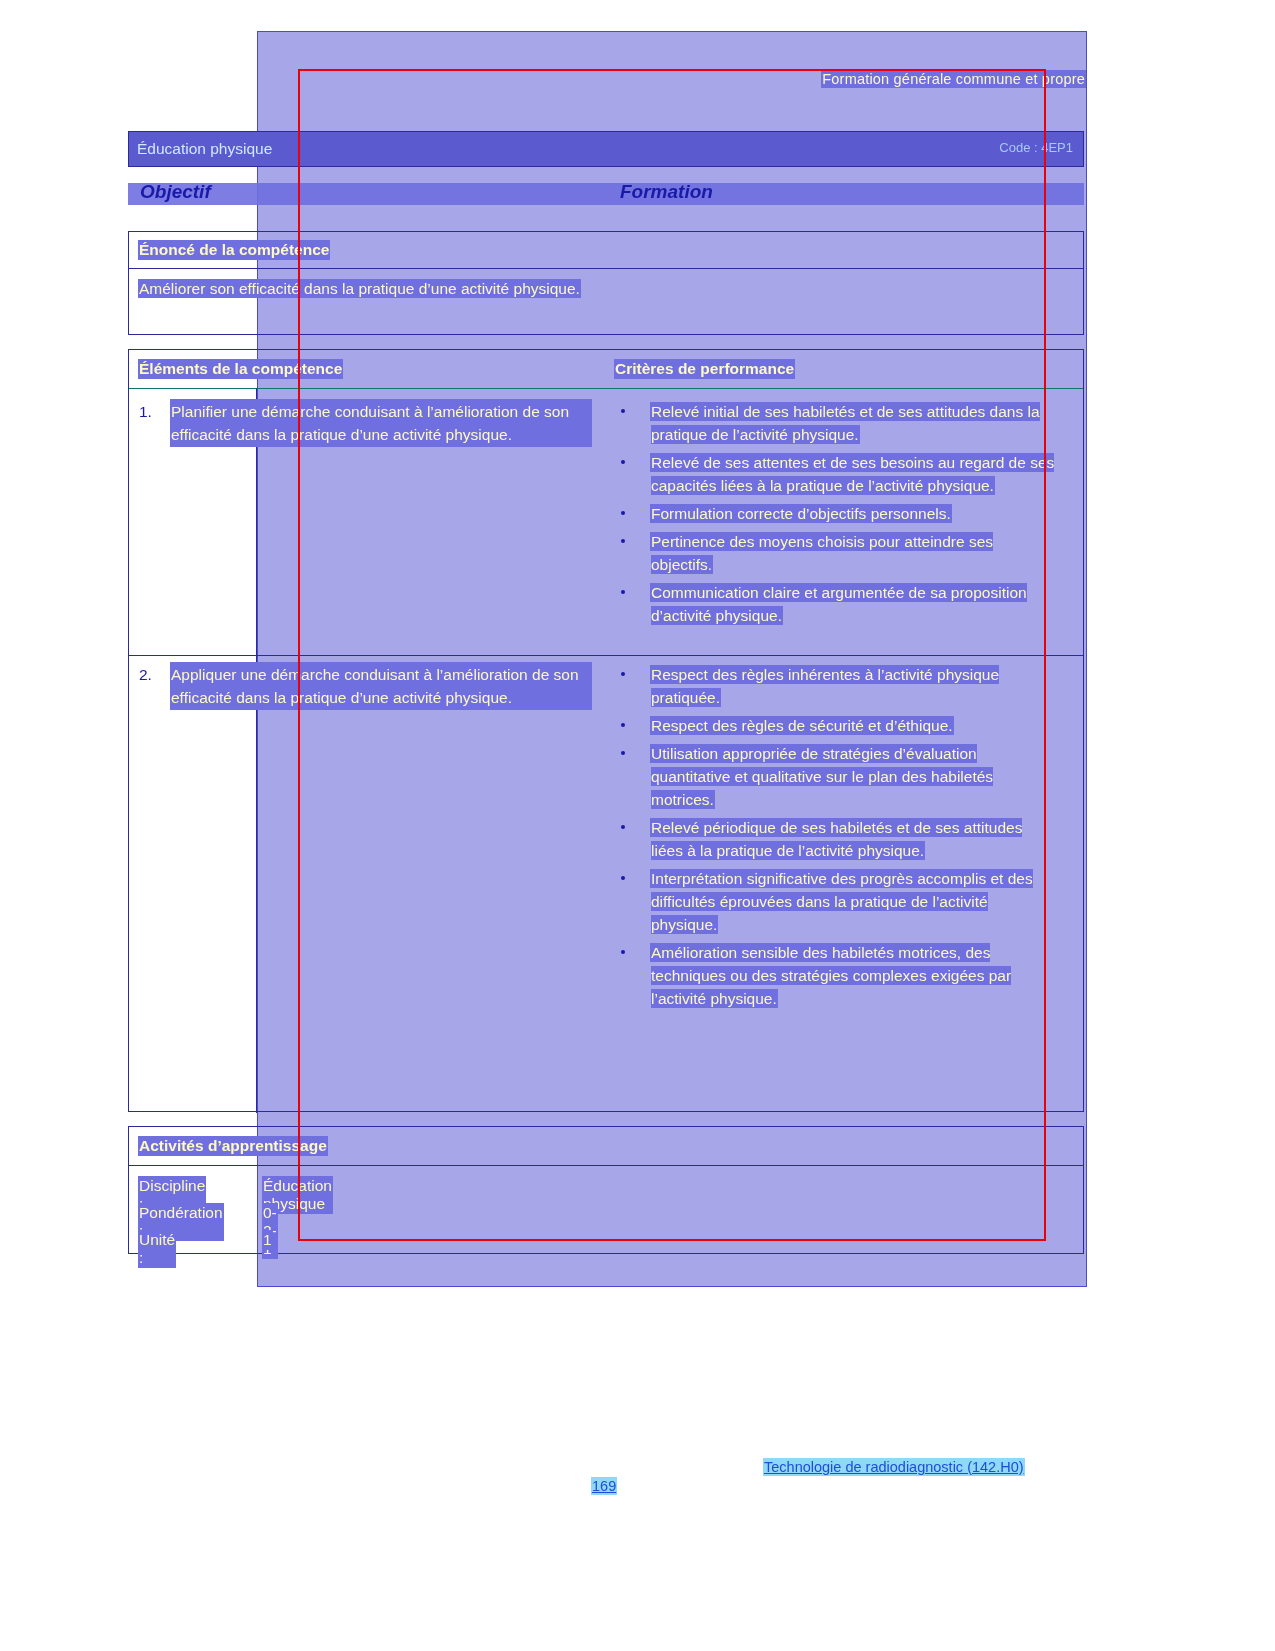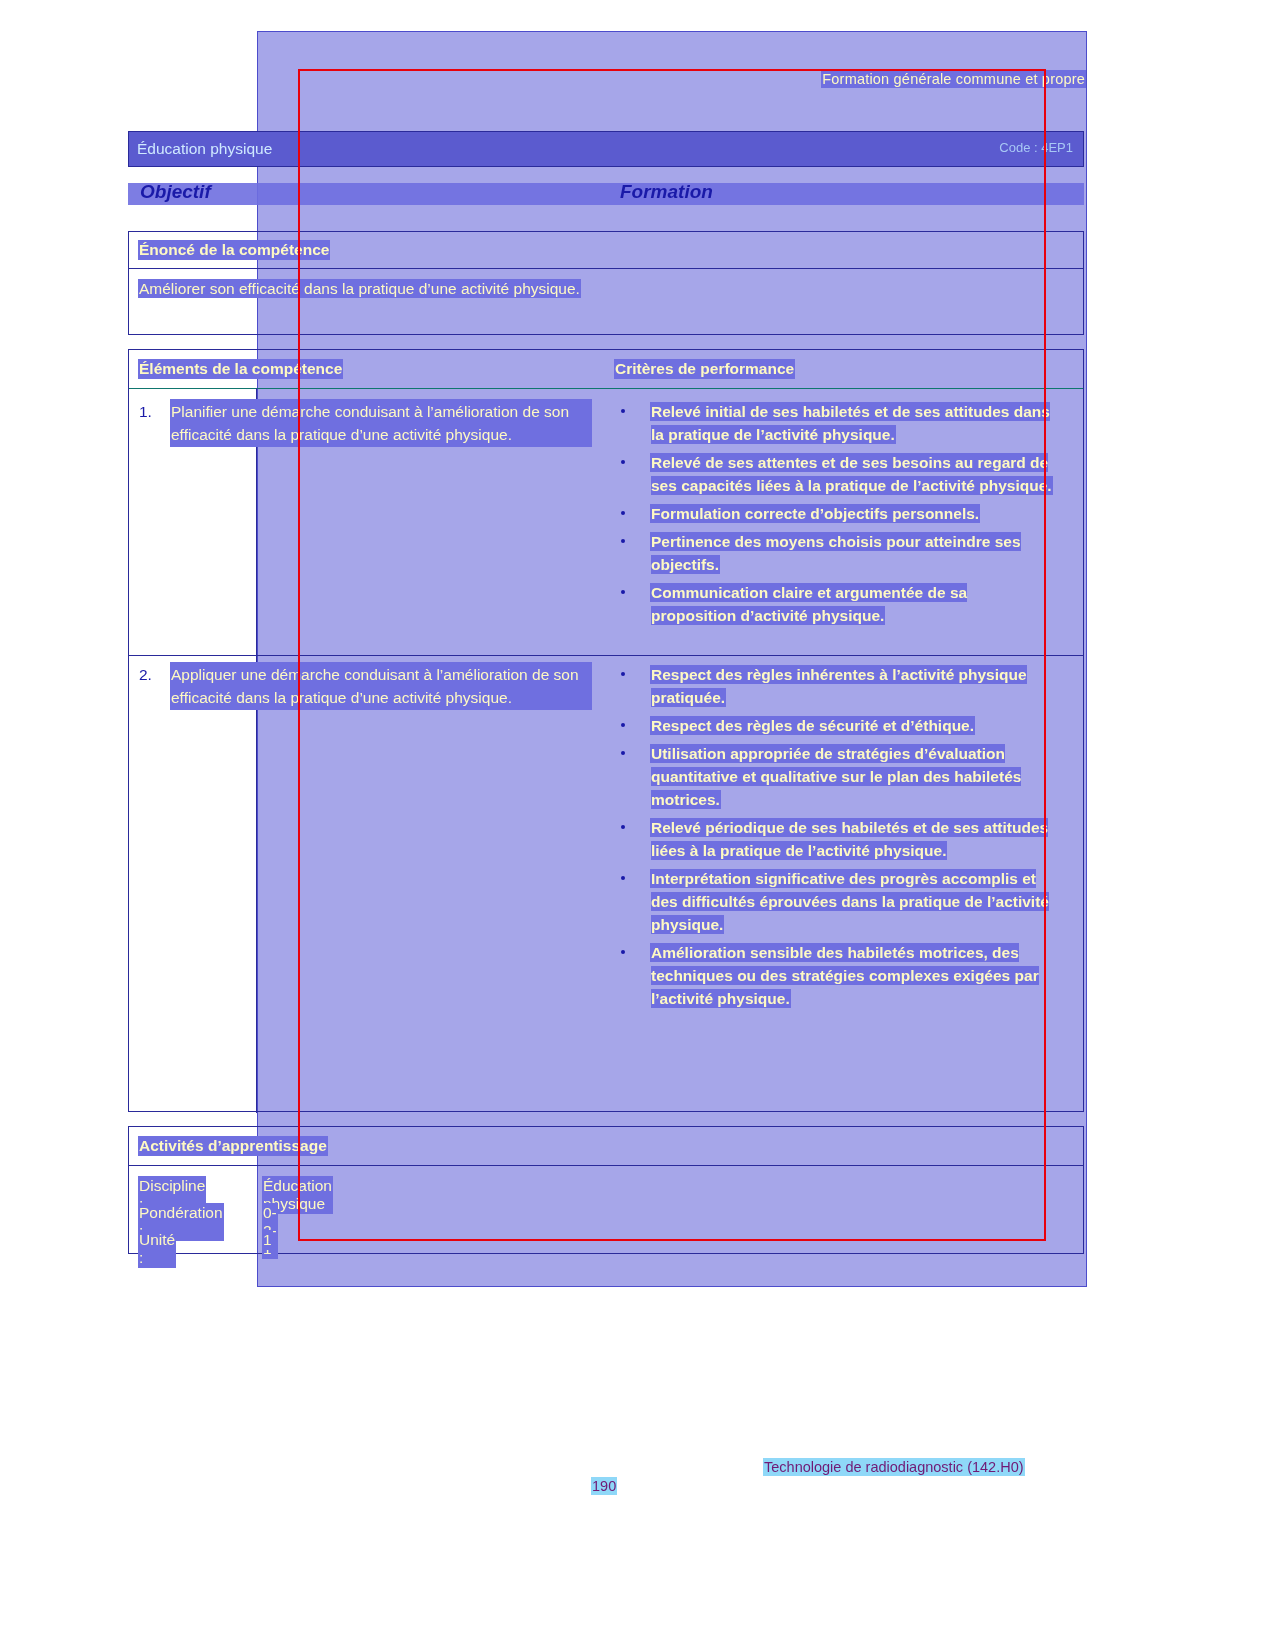--- a/index.html
+++ b/index.html
@@ -191,7 +191,6 @@
     position: relative;
     padding-left: 36px;
     margin-bottom: 5px;
-    font-weight: bold;
   }
   .crit .bullet {
     position: absolute;

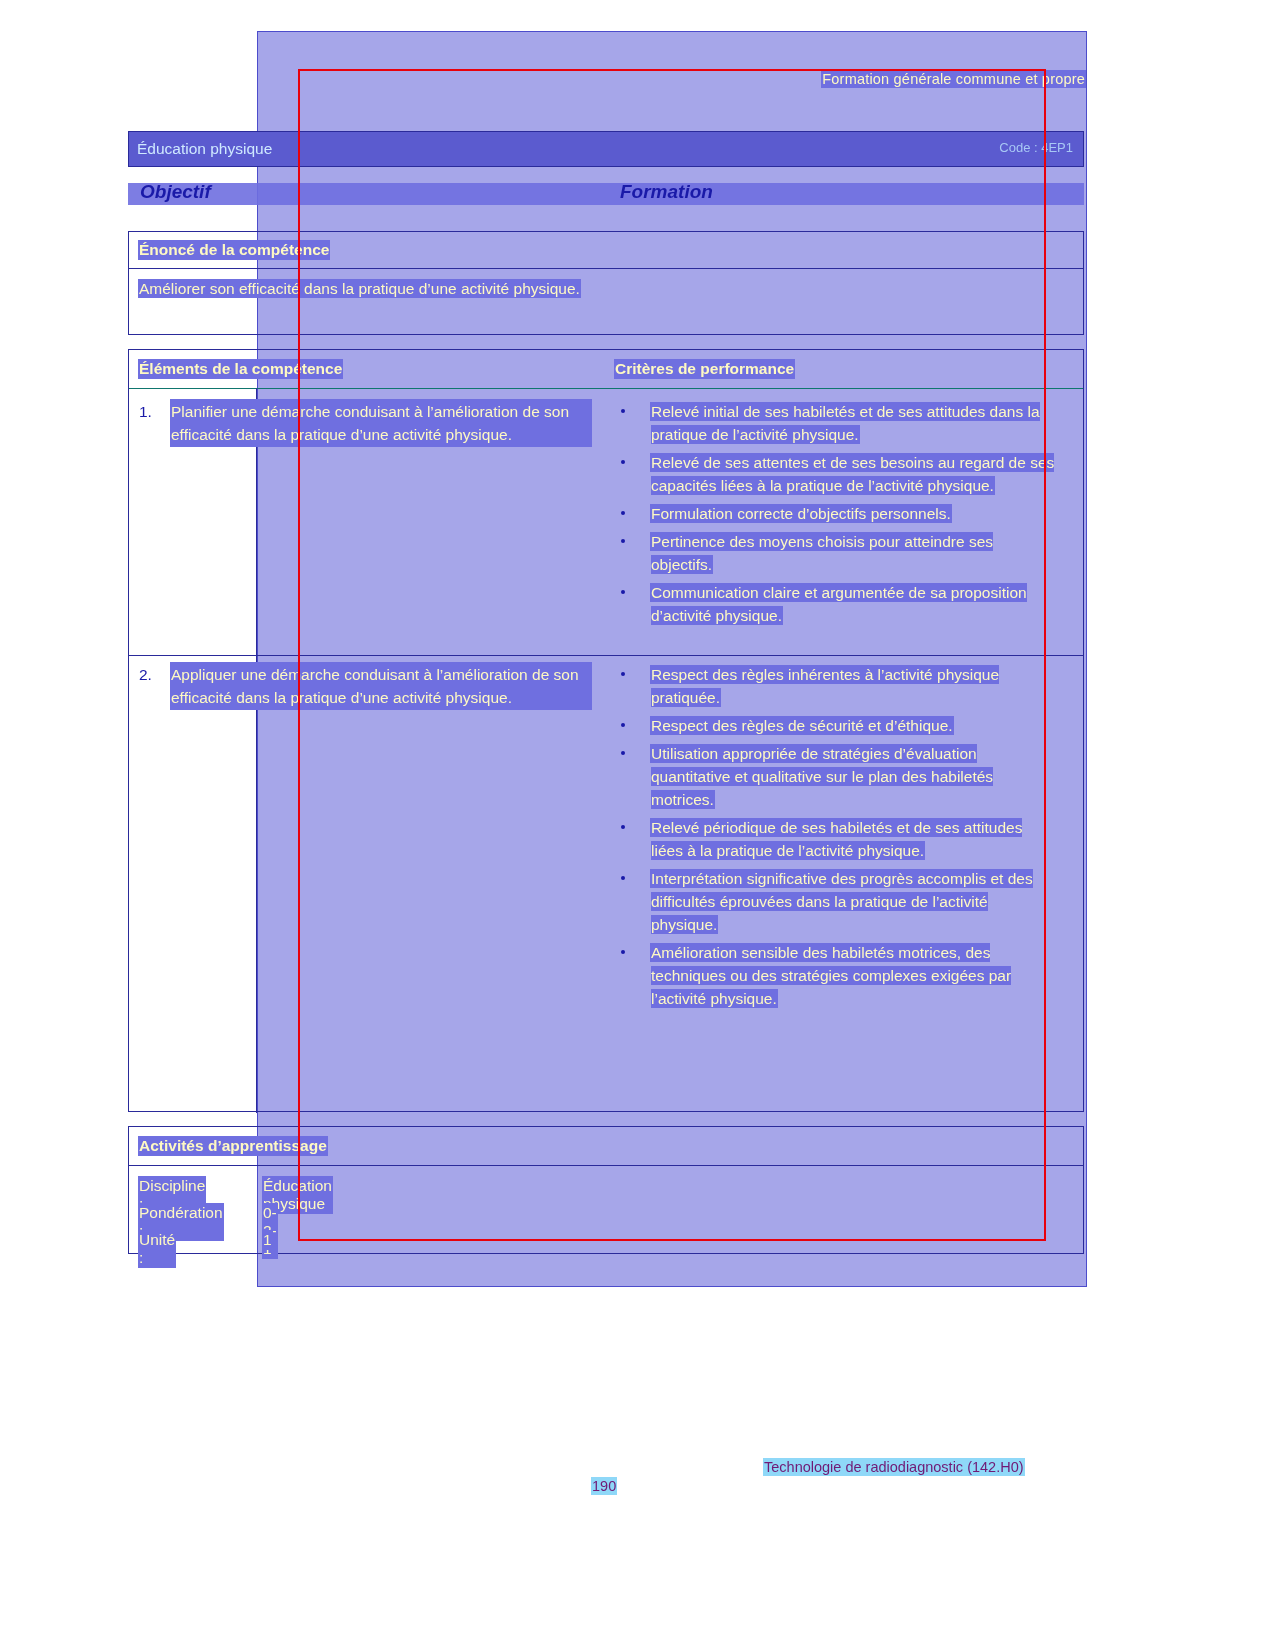--- a/index.html
+++ b/index.html
@@ -63,8 +63,9 @@
   }
   .hl-cy {
     background: #8fd8f8;
-    color: #701a75;
+    color: #1d4ed8;
     box-shadow: 0 0 0 1px #8fd8f8;
+    text-decoration: underline;
   }
 
   .header-right {

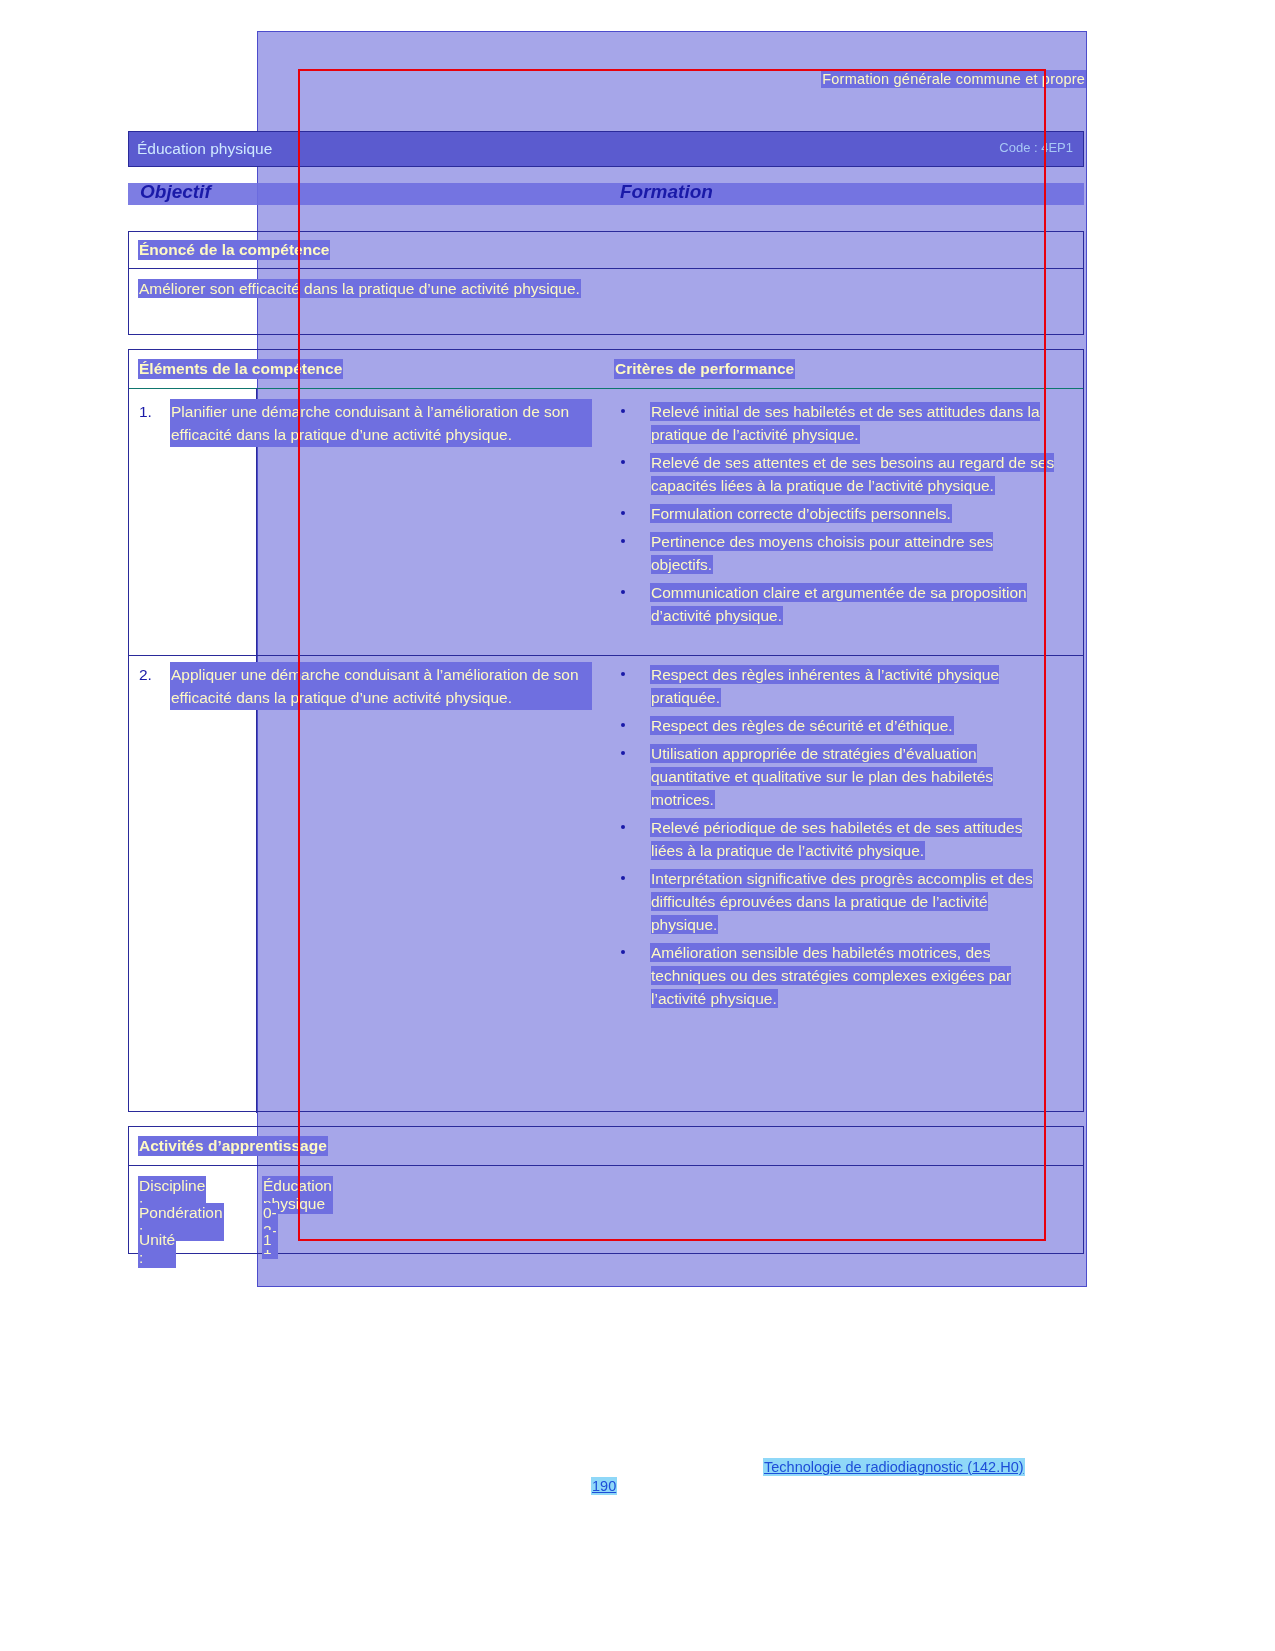--- a/index.html
+++ b/index.html
@@ -347,7 +347,7 @@
     <span class="hl-cy">Technologie de radiodiagnostic (142.H0)</span>
   </div>
   <div class="page-num">
-    <span class="hl-cy">190</span>
+    <span class="hl-cy">169</span>
   </div>
 </div>
 

